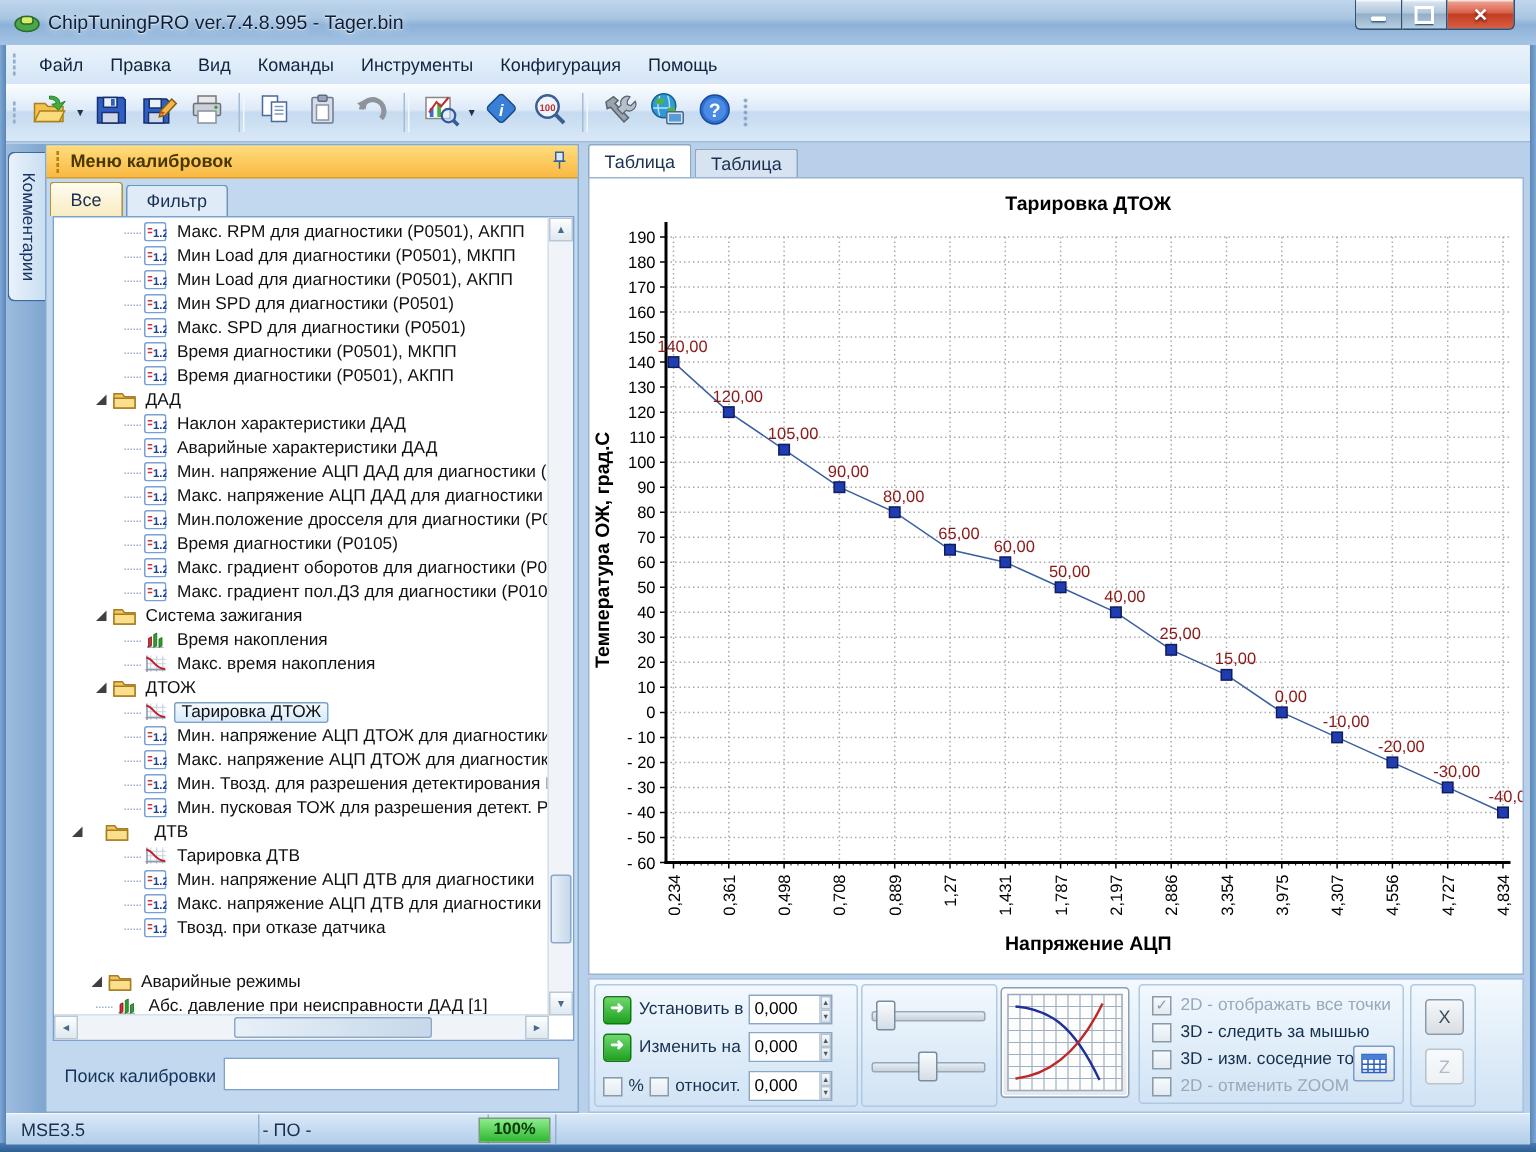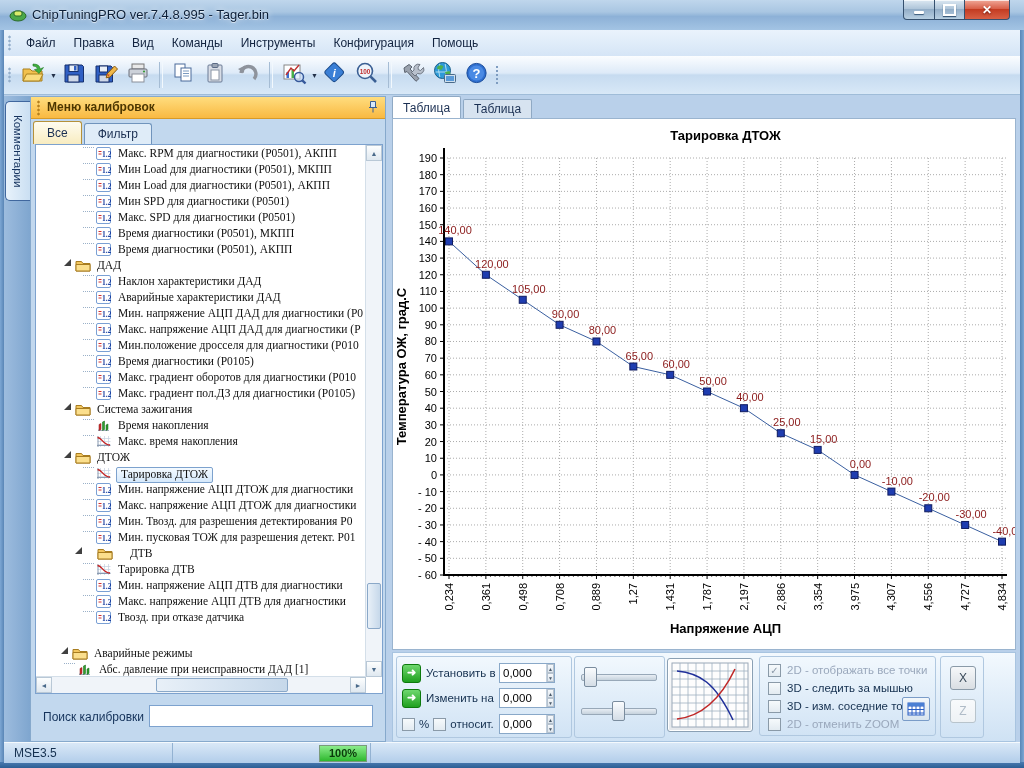--- a/index.html
+++ b/index.html
@@ -60,7 +60,7 @@
   #tree-box{position:absolute;left:4px;top:47px;width:348px;height:550px;background:#fff;
     border:1px solid #7da2ce;box-sizing:border-box;}
   #tree{position:absolute;left:1px;top:2px;right:17px;bottom:17px;overflow:hidden;}
-  .tree-row{height:16px;display:flex;white-space:nowrap;font-size:11.5px;color:#111;font-family:Liberation Serif, serif;}
+  .tree-row{height:16px;display:flex;align-items:center;white-space:nowrap;font-size:11.5px;color:#111;}
   .guide{width:11px;border-top:1px dotted #9ab0c8;margin-right:2px;flex:none;}
   .tri{width:0;height:0;border-left:7px solid transparent;border-bottom:7px solid #404040;margin:0 4px 2px 0;flex:none;}
   .ticon{width:16px;height:14px;margin-right:4px;flex:none;display:inline-flex;}

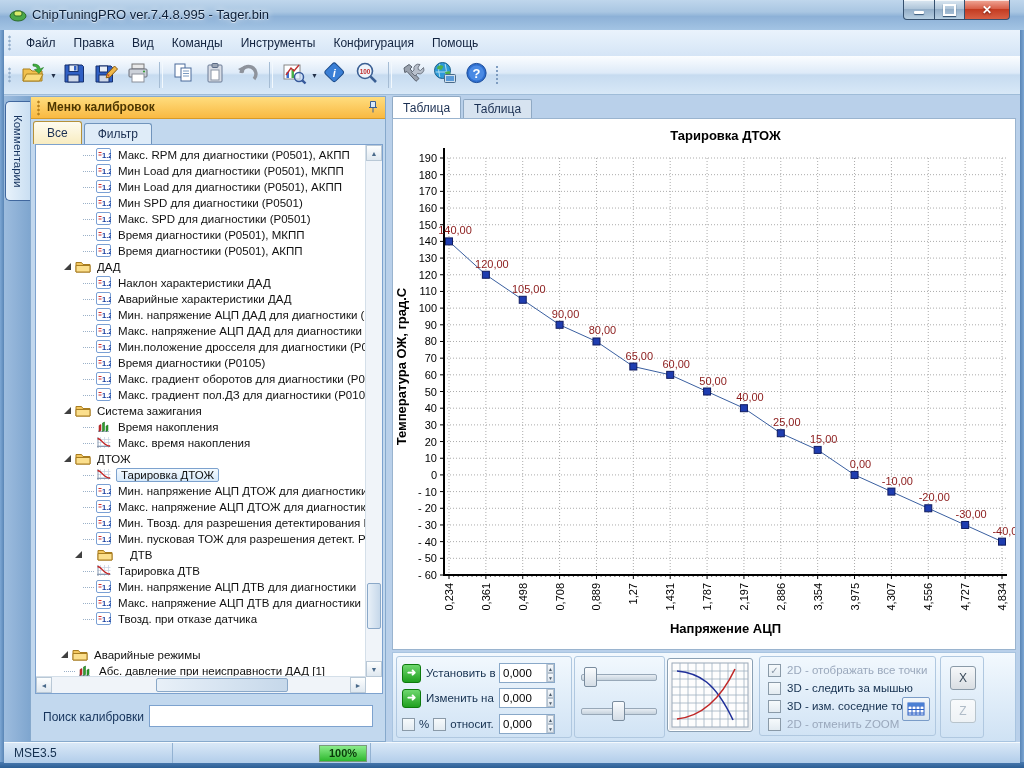--- a/index.html
+++ b/index.html
@@ -572,7 +572,7 @@
             </span>
             <span class="tlabel">Мин. пусковая ТОЖ для разрешения детект. P01</span>
           </div>
-          <div class="tree-row" style="padding-left: 38px; gap: 11px;">
+          <div class="tree-row" style="padding-left: 11px; gap: 11px;">
             <span class="tri"></span>
             <span class="ticon">
               <svg width="16" height="13">

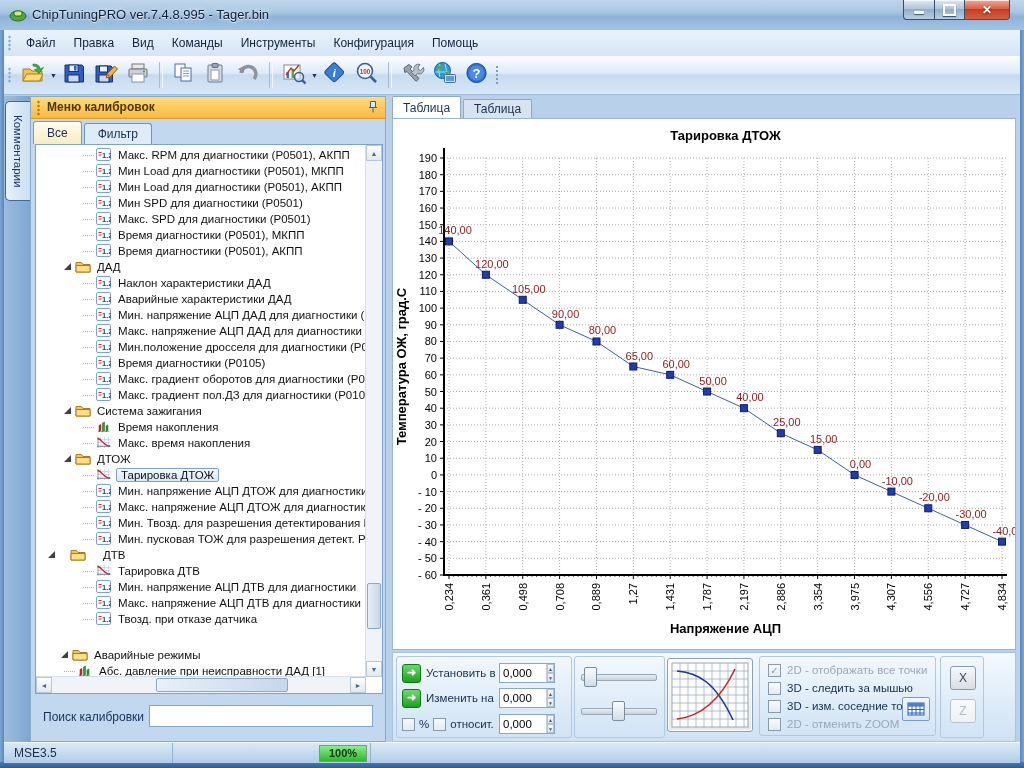--- a/index.html
+++ b/index.html
@@ -1056,6 +1056,7 @@
 
   <div id="statusbar">
     <div class="sb-seg" style="left:0;width:158px;padding-left:10px;">MSE3.5</div>
+    <div class="sb-seg" style="left:159px;width:150px;padding-left:12px;">- ПО -</div>
     <div class="sb-seg" style="left:310px;width:56px;"></div>
     <div id="progress">100%</div>
   </div>

